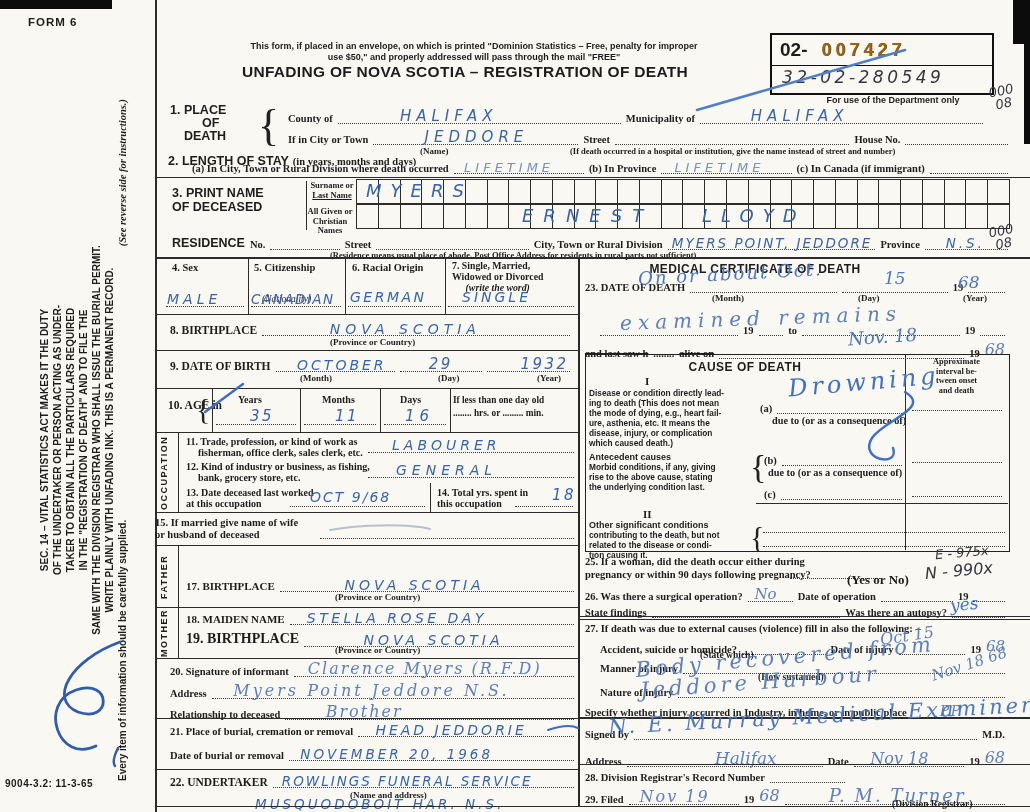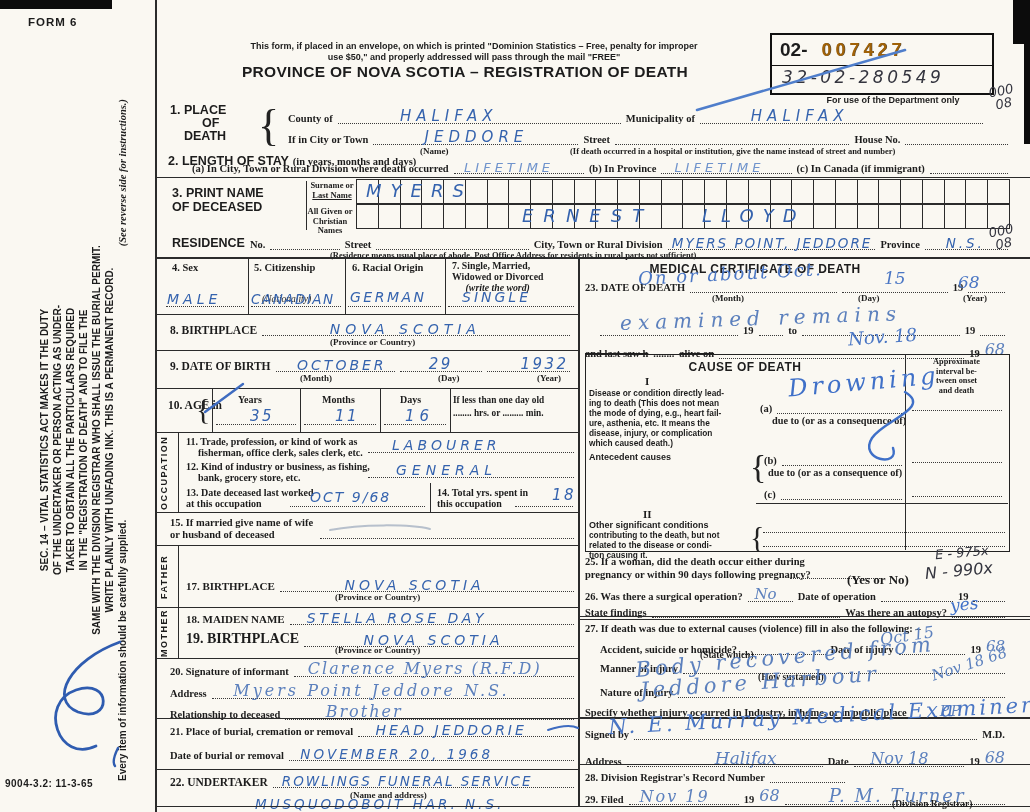--- a/index.html
+++ b/index.html
@@ -77,7 +77,7 @@
     <div>This form, if placed in an envelope, on which is printed "Dominion Statistics – Free, penalty for improper</div>
     <div>use $50," and properly addressed will pass through the mail "FREE"</div>
   </div>
-  <div class="abs sans b ctr" style="left:165px;top:63px;width:600px;font-size:15.5px;letter-spacing:0.3px;">PROVINCE OF NOVA SCOTIA – REGISTRATION OF DEATH</div>
+  <div class="abs sans b ctr" style="left:165px;top:63px;width:600px;font-size:15.5px;letter-spacing:0.3px;">UNFADING OF NOVA SCOTIA – REGISTRATION OF DEATH</div>
 
   <div class="stampbox" style="left:770px;top:33px;width:220px;height:58px;">
     <div style="display:flex;align-items:center;height:30px;padding-left:8px;gap:14px;">

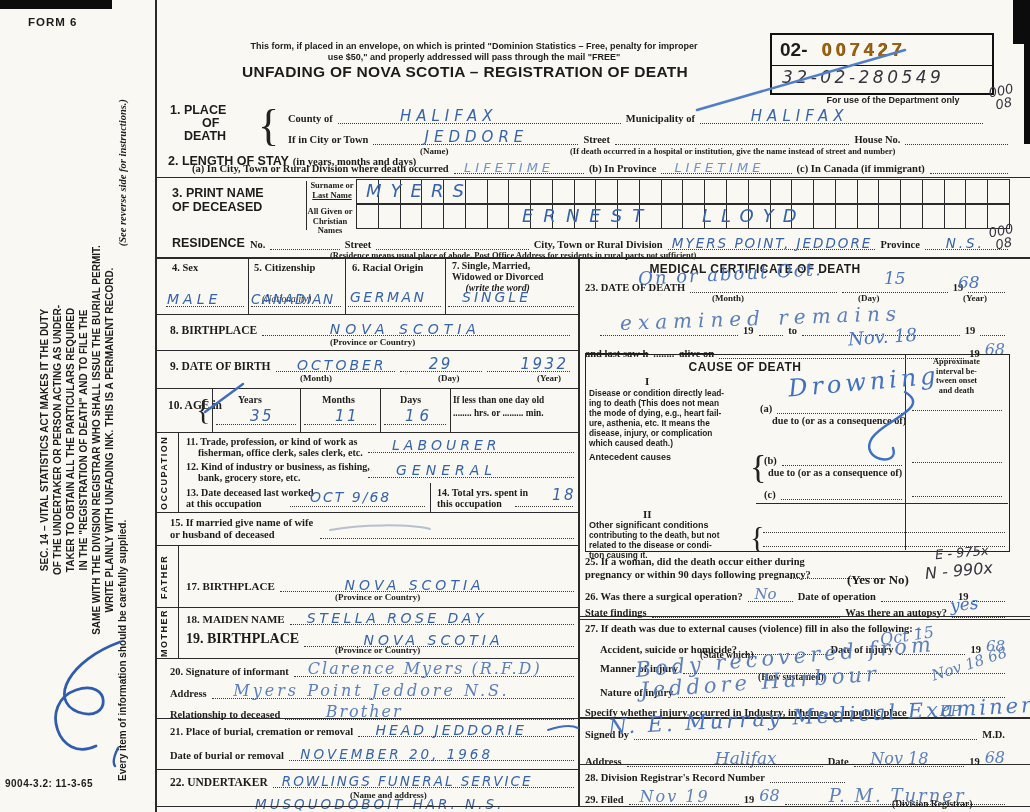--- a/index.html
+++ b/index.html
@@ -484,6 +484,11 @@
   <div class="abs sl" style="left:772px;top:415px;font-size:10.3px;">due to (or as a consequence of)</div>
   <div class="abs cur" style="left:788px;top:368px;font-size:24px;letter-spacing:4px;transform:rotate(-5deg);color:#3f70c8;">Drowning</div>
   <div class="abs sans b" style="left:589px;top:452px;font-size:9px;">Antecedent causes</div>
+  <div class="abs sans" style="left:589px;top:462px;font-size:8.3px;font-weight:bold;line-height:10px;">
+    <div>Morbid conditions, if any, giving</div>
+    <div>rise to the above cause, stating</div>
+    <div>the underlying condition last.</div>
+  </div>
   <div class="brace" style="left:750px;top:448px;font-size:34px;">{</div>
   <div class="row" style="left:764px;top:452px;width:138px;">
     <span class="sl">(b)</span>

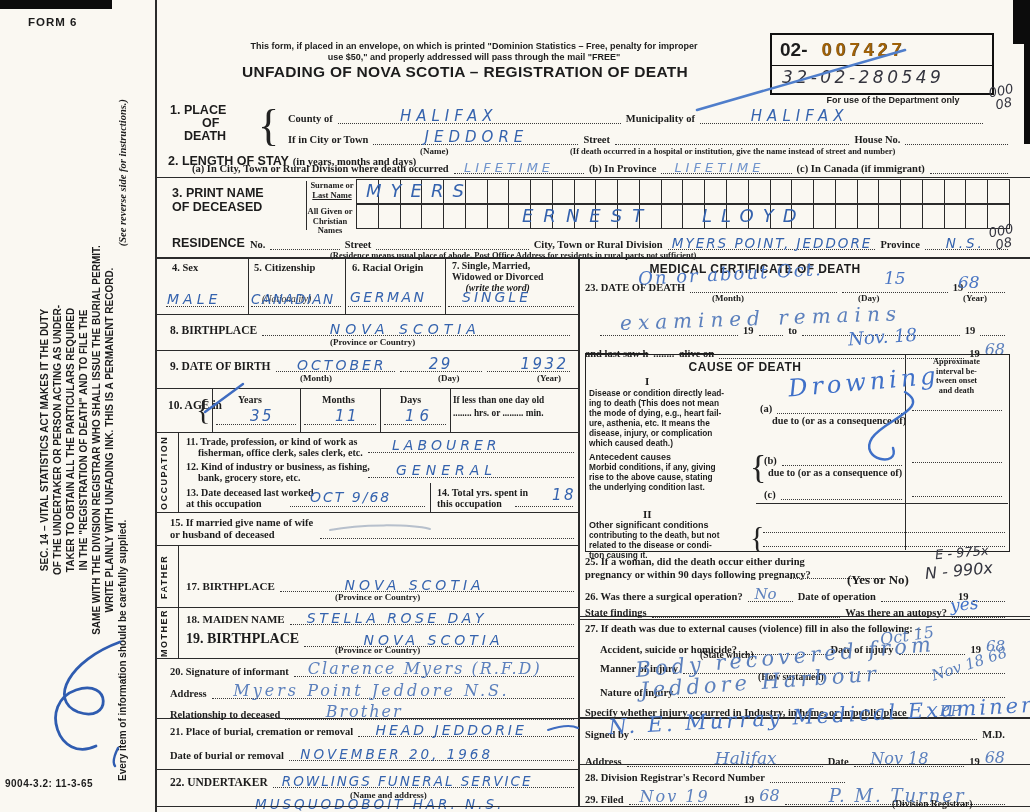--- a/index.html
+++ b/index.html
@@ -344,7 +344,7 @@
   <div class="abs hw" style="left:552px;top:486px;font-size:15px;">18</div>
   <div class="hl" style="left:155px;top:512px;width:424px;"></div>
 
-  <div class="abs" style="left:170px;top:517px;font-size:10.5px;font-weight:bold;line-height:12px;">
+  <div class="abs" style="left:155px;top:517px;font-size:10.5px;font-weight:bold;line-height:12px;">
     <div>15. If married give name of wife</div>
     <div>or husband of deceased</div>
   </div>

